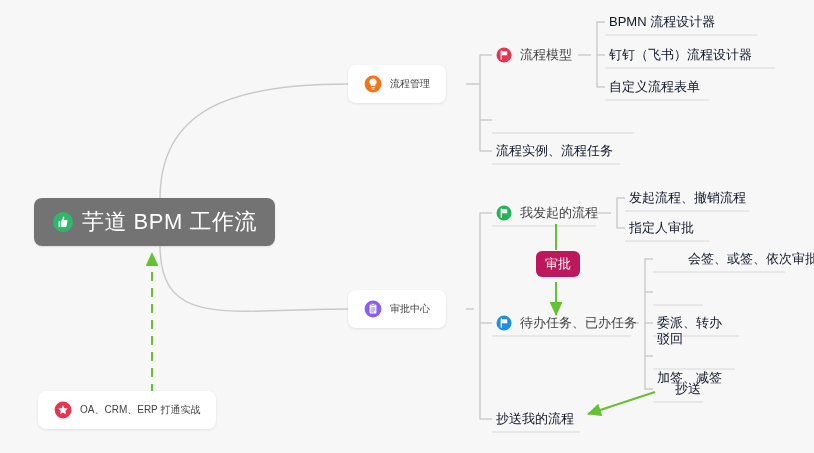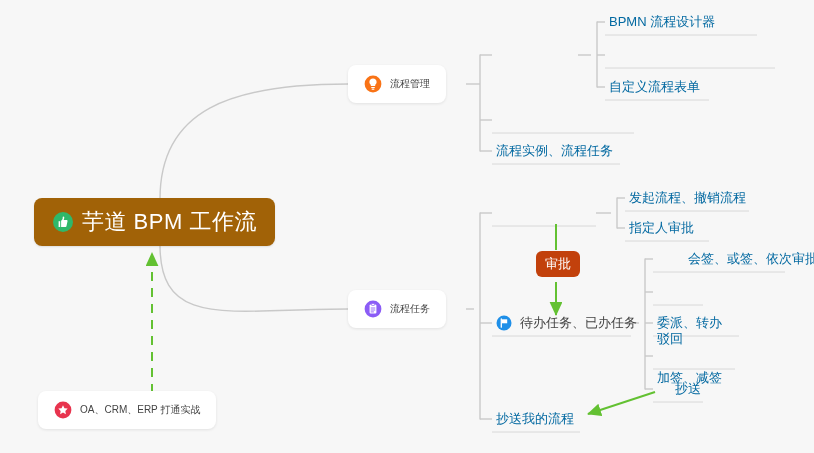--- a/index.html
+++ b/index.html
@@ -72,7 +72,7 @@
     height: 26px;
   }
   .node-plain .label {
-    color: #0369a1;
+    color: #0f172a;
     font-size: 13px;
   }
   .node-plain.with-icon .label { color: #444; }

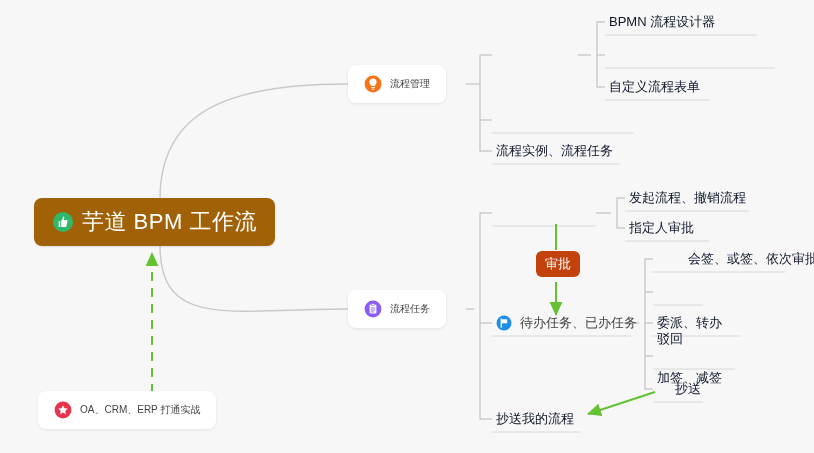--- a/index.html
+++ b/index.html
@@ -218,6 +218,16 @@
     <span class="label">流程管理</span>
   </div>
 
+  <div class="node node-plain with-icon" style="left:490px; top:42px;">
+    <span class="icon">
+      <svg width="16" height="16" viewBox="0 0 16 16">
+        <circle cx="8" cy="8" r="7.5" fill="#e8344e"></circle>
+        <path d="M5.3 4.0 L5.3 12.2" stroke="#ffffff" stroke-width="1.3" stroke-linecap="round"></path>
+        <path d="M5.9 4.3 L11.2 4.3 L11.2 8.3 L5.9 8.3 Z" fill="#ffffff"></path>
+      </svg>
+    </span>
+    <span class="label">流程模型</span>
+  </div>
 
   <div class="node node-plain" style="left:603px; top:9px;">
     <span class="label">BPMN 流程设计器</span>

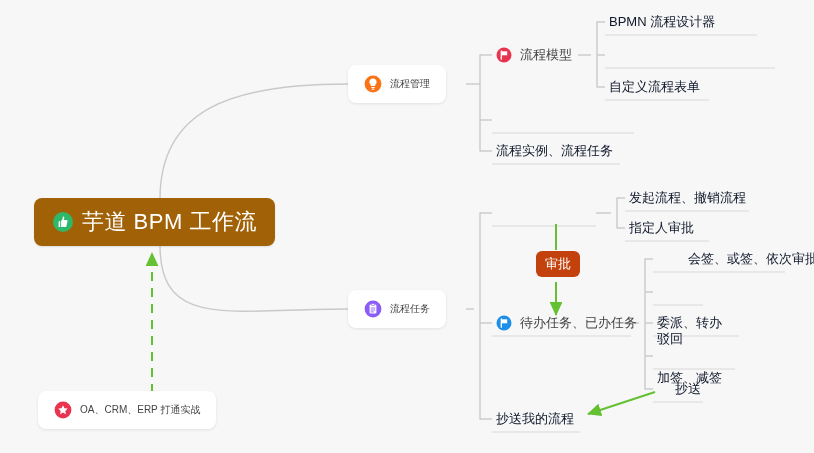--- a/index.html
+++ b/index.html
@@ -233,6 +233,9 @@
     <span class="label">BPMN 流程设计器</span>
   </div>
 
+  <div class="node node-plain" style="left:603px; top:42px;">
+    <span class="label">钉钉（飞书）流程设计器</span>
+  </div>
 
   <div class="node node-plain" style="left:603px; top:74px;align-items:center;">
     <span class="label">自定义流程表单</span>

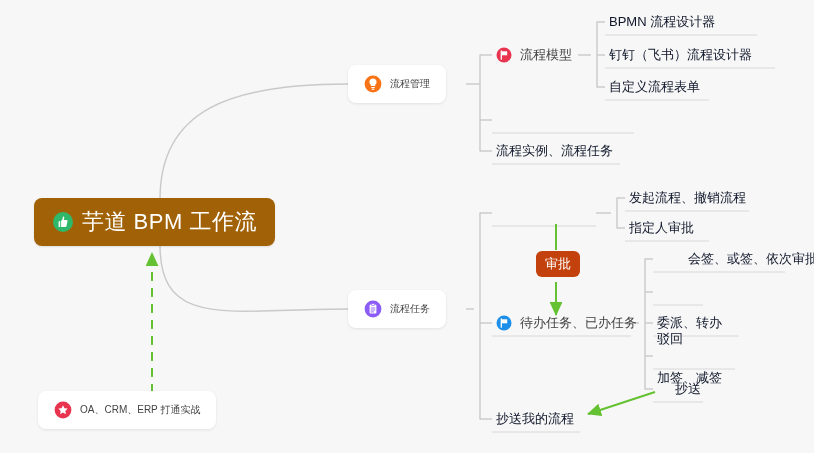--- a/index.html
+++ b/index.html
@@ -41,7 +41,7 @@
 
   
   .node-root {
-    background: #a16207;
+    background: #737373;
     border-radius: 8px;
     padding: 0 18px;
     height: 48px;

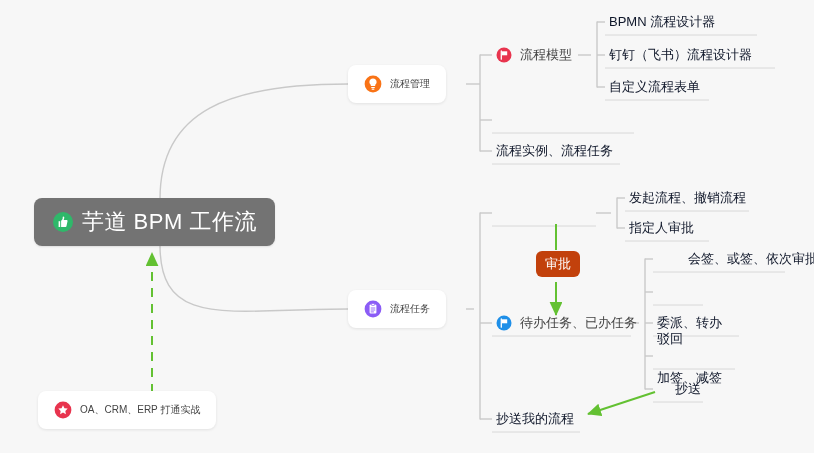--- a/index.html
+++ b/index.html
@@ -258,6 +258,16 @@
     <span class="label">流程任务</span>
   </div>
 
+  <div class="node node-plain with-icon" style="left:490px; top:200px;">
+    <span class="icon">
+      <svg width="16" height="16" viewBox="0 0 16 16">
+        <circle cx="8" cy="8" r="7.5" fill="#22b455"></circle>
+        <path d="M5.3 4.0 L5.3 12.2" stroke="#ffffff" stroke-width="1.3" stroke-linecap="round"></path>
+        <path d="M5.9 4.3 L11.2 4.3 L11.2 8.3 L5.9 8.3 Z" fill="#ffffff"></path>
+      </svg>
+    </span>
+    <span class="label">我发起的流程</span>
+  </div>
 
   <div class="node node-plain" style="left:623px; top:185px;">
     <span class="label">发起流程、撤销流程</span>

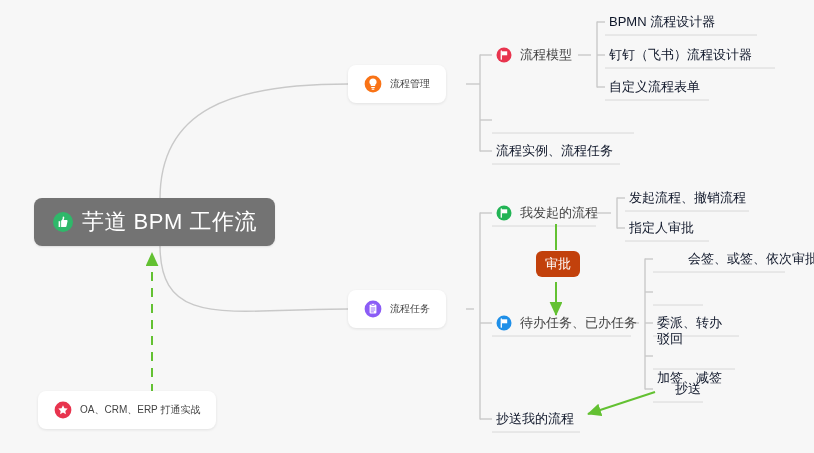--- a/index.html
+++ b/index.html
@@ -79,7 +79,7 @@
 
   
   .node-pill {
-    background: #c2410c;
+    background: #be185d;
     border-radius: 6px;
     height: 26px;
     padding: 0 9px;

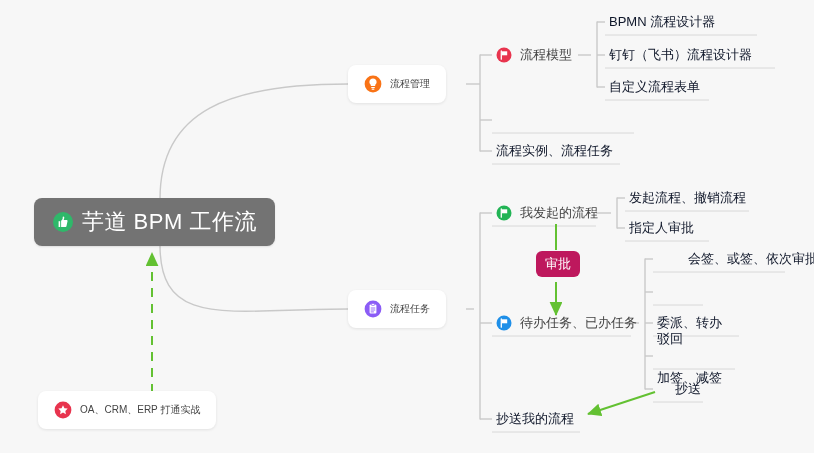--- a/index.html
+++ b/index.html
@@ -255,7 +255,7 @@
         <path d="M7.1 8.0 L10.9 8.0 M7.1 10.0 L10.9 10.0 M7.1 11.9 L9.5 11.9" stroke="#8b5cf6" stroke-width="0.9" stroke-linecap="round"></path>
       </svg>
     </span>
-    <span class="label">流程任务</span>
+    <span class="label">审批中心</span>
   </div>
 
   <div class="node node-plain with-icon" style="left:490px; top:200px;">

